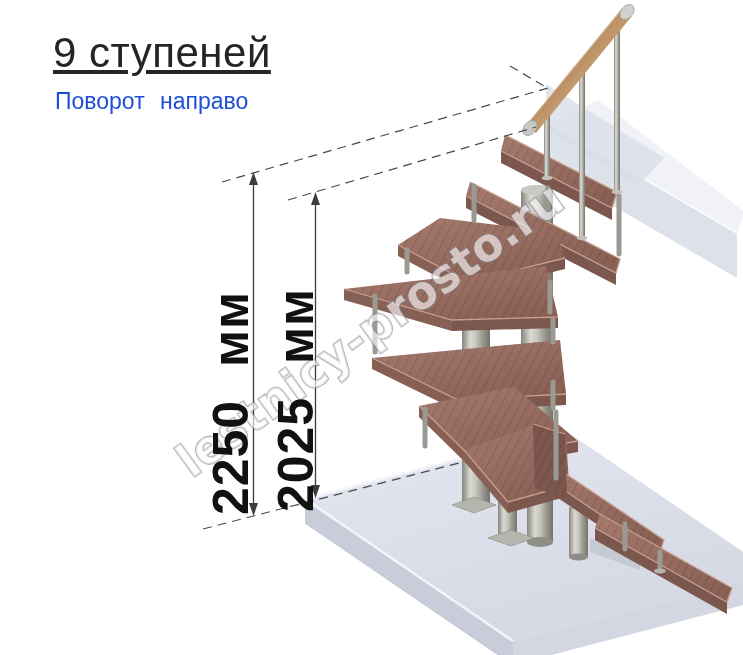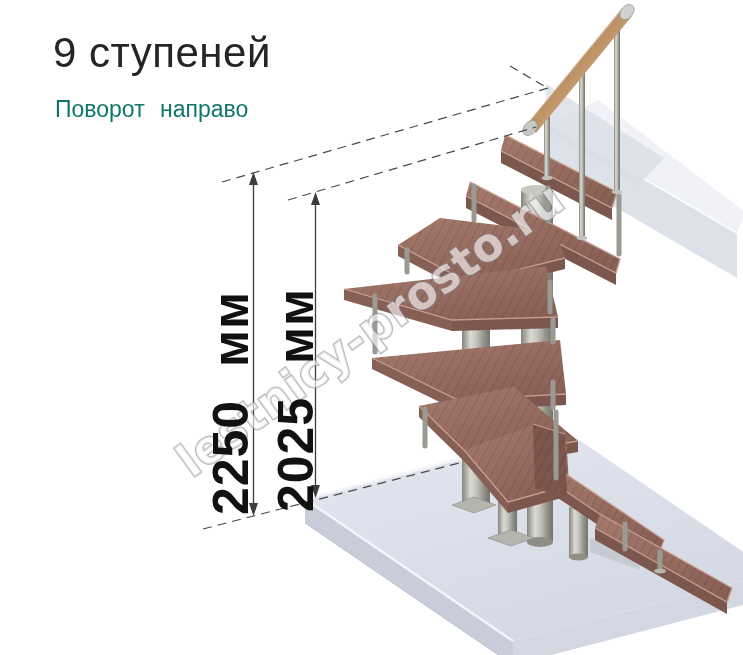--- a/index.html
+++ b/index.html
@@ -10,7 +10,7 @@
   .illustration{position:absolute;left:0;top:0;width:743px;height:655px;}
   .title{
     position:absolute;left:53px;top:30px;font-size:42px;line-height:1.1;
-    color:#252525;white-space:nowrap;letter-spacing:0.5px;
+    color:#252525;white-space:nowrap;letter-spacing:0.5px;text-decoration:underline;
   }
   .subtitle{
     position:absolute;left:55px;top:96px;font-size:23px;color:#0f766e;

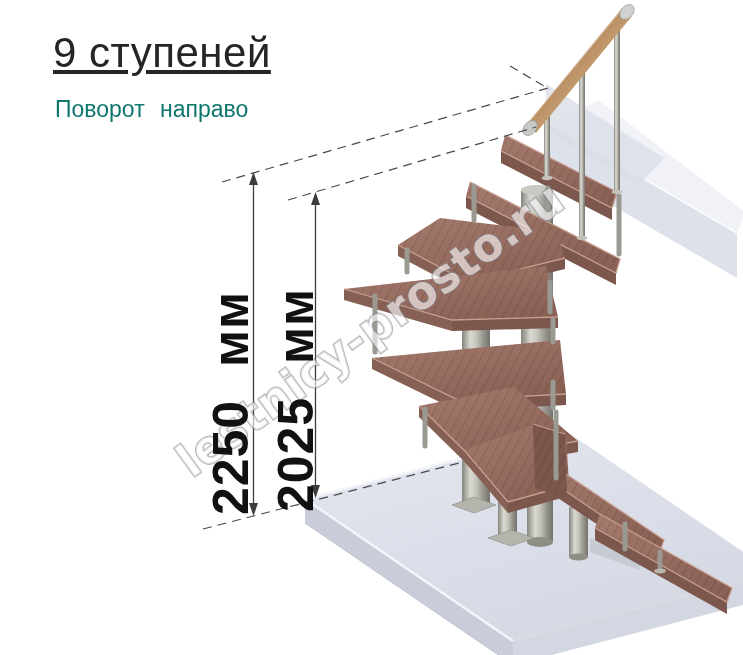--- a/index.html
+++ b/index.html
@@ -13,7 +13,7 @@
     color:#252525;white-space:nowrap;letter-spacing:0.5px;text-decoration:underline;
   }
   .subtitle{
-    position:absolute;left:55px;top:96px;font-size:23px;color:#0f766e;
+    position:absolute;left:55px;top:88px;font-size:23px;color:#1d4ed8;
     white-space:nowrap;word-spacing:9px;
   }
   .dim-label{

